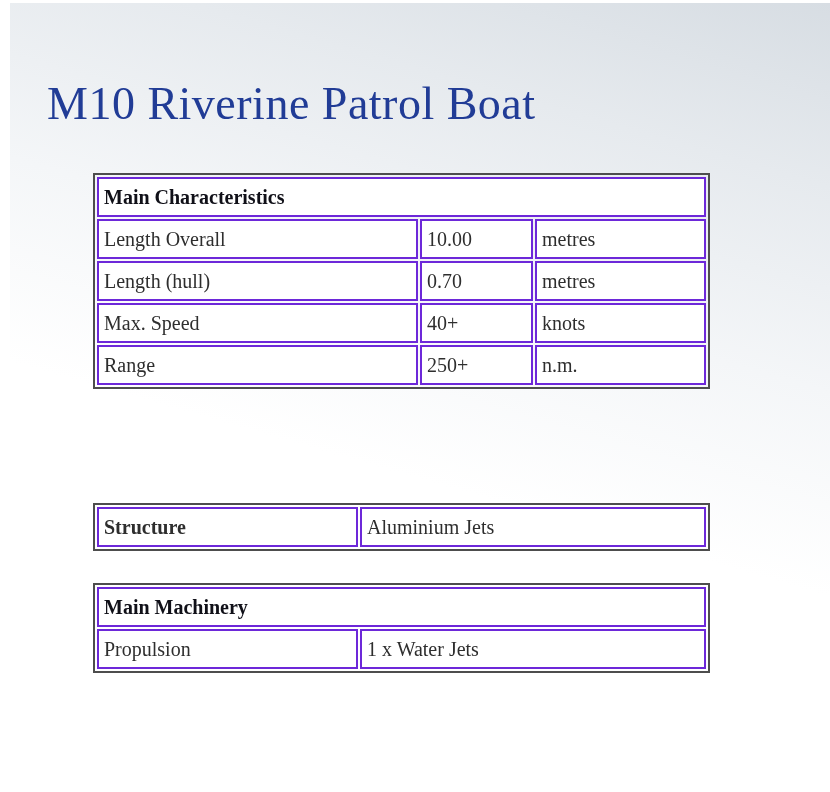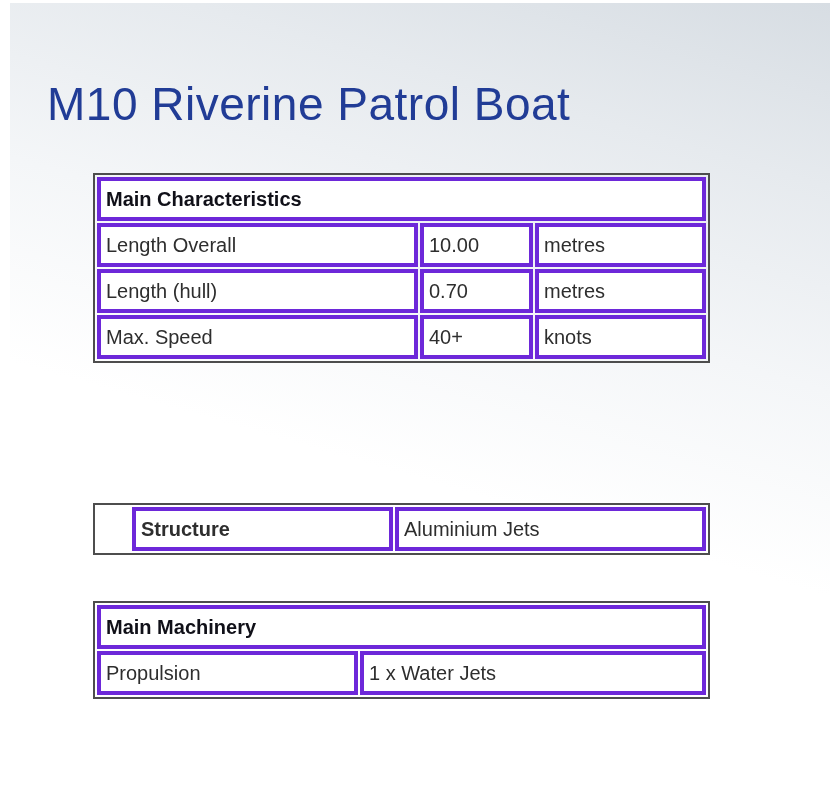--- a/index.html
+++ b/index.html
@@ -13,7 +13,7 @@
     height: 792px;
     overflow: hidden;
     background: #ffffff;
-    font-family: Liberation Sans, sans-serif;
+    font-family: Liberation Serif, serif;
   }
   
   #backdrop {

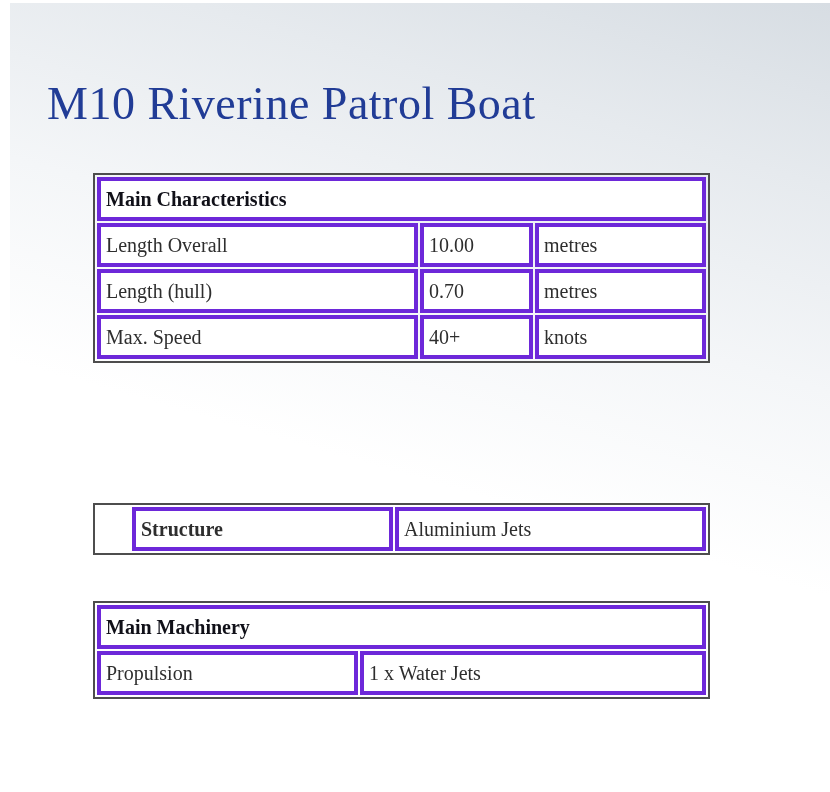--- a/index.html
+++ b/index.html
@@ -55,7 +55,7 @@
   #table-main-machinery       { top: 601px; }
 
   table.spec td {
-    border: 4px solid #6d28d9;
+    border: 2px solid #6d28d9;
     background: #ffffff;
     height: 36px;
     padding: 0 4px 0 5px;

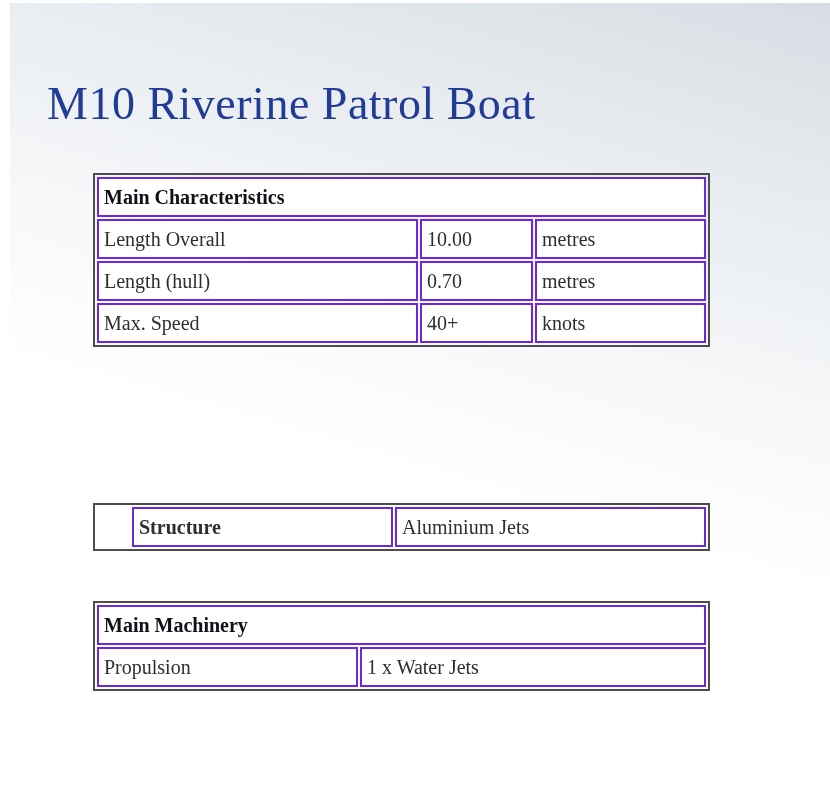--- a/index.html
+++ b/index.html
@@ -107,6 +107,11 @@
         <td>40+</td>
         <td>knots</td>
       </tr>
+      <tr>
+        <td>Range</td>
+        <td>250+</td>
+        <td>n.m.</td>
+      </tr>
     </tbody>
   </table>
 

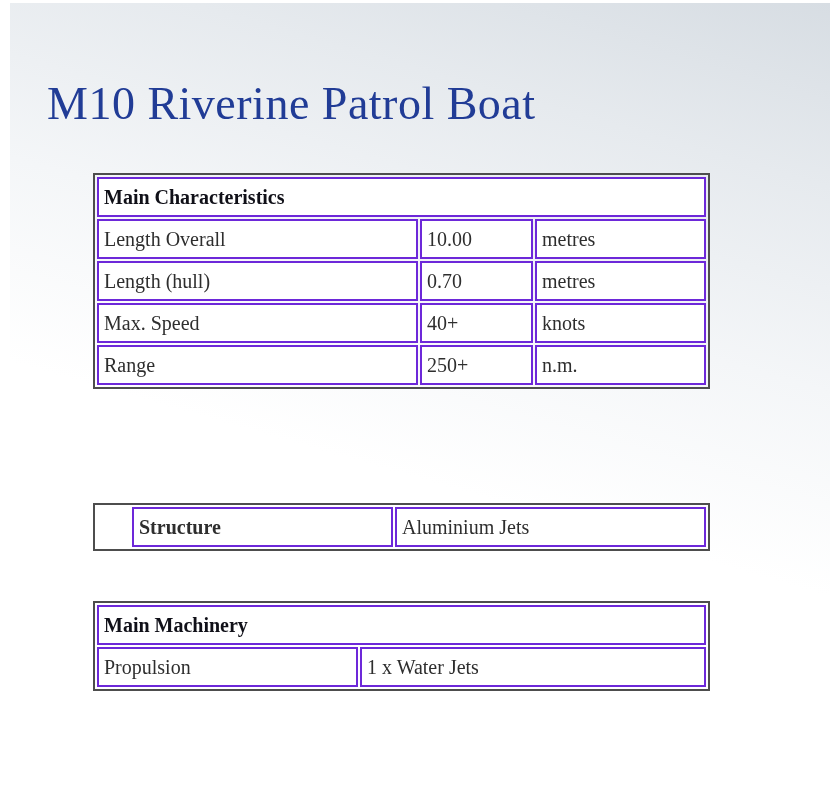--- a/index.html
+++ b/index.html
@@ -51,7 +51,7 @@
     background: transparent;
   }
   #table-main-characteristics { top: 173px; }
-  #table-structure            { top: 503px; padding-left: 35px; }
+  #table-structure            { top: 503px; }
   #table-main-machinery       { top: 601px; }
 
   table.spec td {

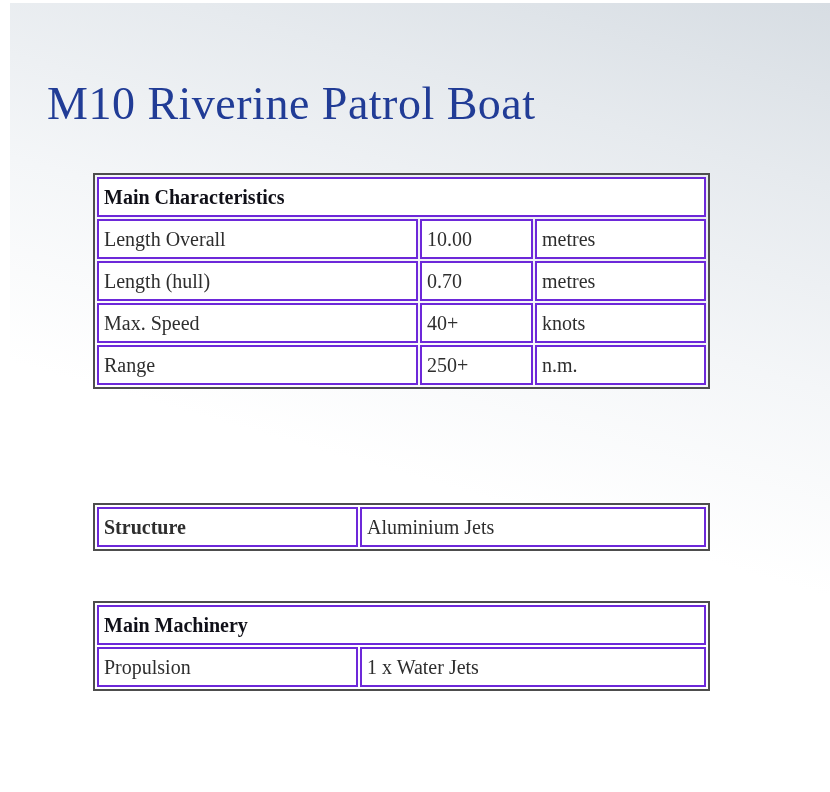--- a/index.html
+++ b/index.html
@@ -52,7 +52,7 @@
   }
   #table-main-characteristics { top: 173px; }
   #table-structure            { top: 503px; }
-  #table-main-machinery       { top: 601px; }
+  #table-main-machinery       { top: 583px; }
 
   table.spec td {
     border: 2px solid #6d28d9;

